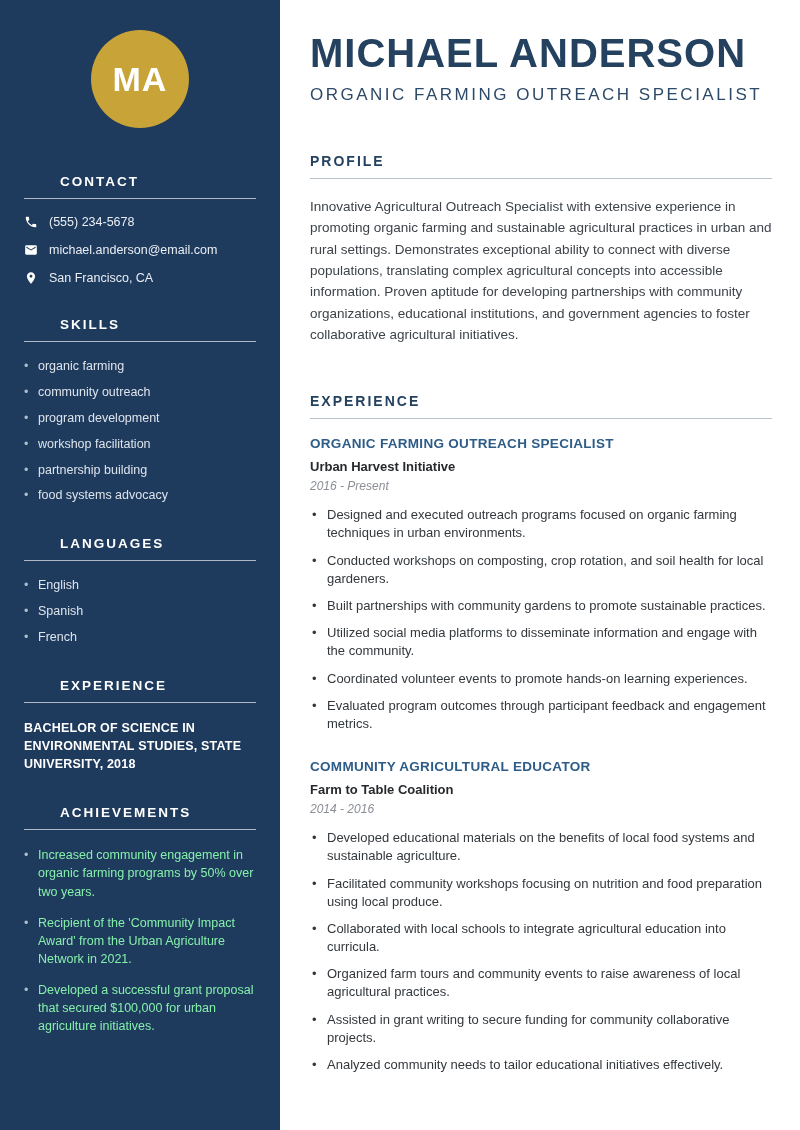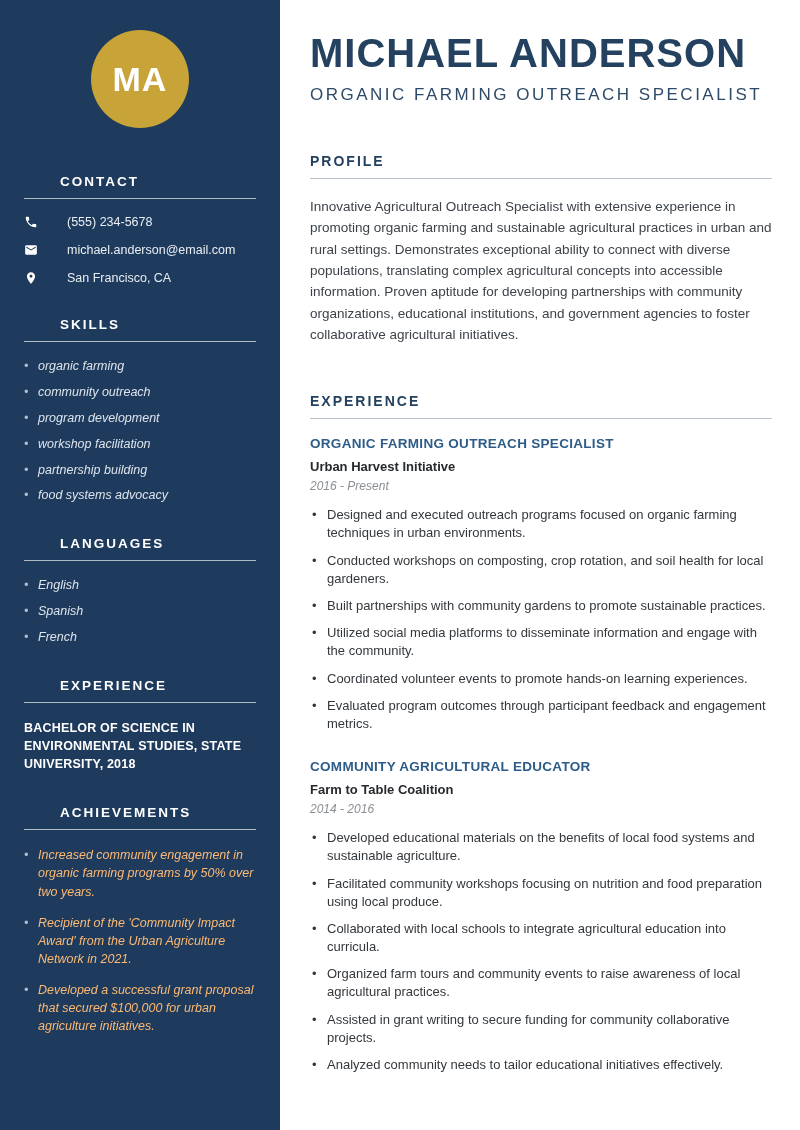--- a/index.html
+++ b/index.html
@@ -26,7 +26,7 @@
   .s-heading { font-size: 13.5px; font-weight: bold; letter-spacing: 2px; color: #ffffff; margin-left: 36px; }
   .s-divider { height: 1px; background: rgba(255,255,255,0.65); margin: 9px 0 16px; }
 
-  .contact-item { display: flex; align-items: center; gap: 29px; margin-bottom: 14px; font-size: 12.5px; color: #e9eef4; }
+  .contact-item { display: flex; align-items: center; gap: 11px; margin-bottom: 14px; font-size: 12.5px; color: #e9eef4; }
   .c-icon { width: 14px; height: 14px; flex-shrink: 0; }
   .c-icon svg { width: 14px; height: 14px; fill: #ffffff; display: block; }
 

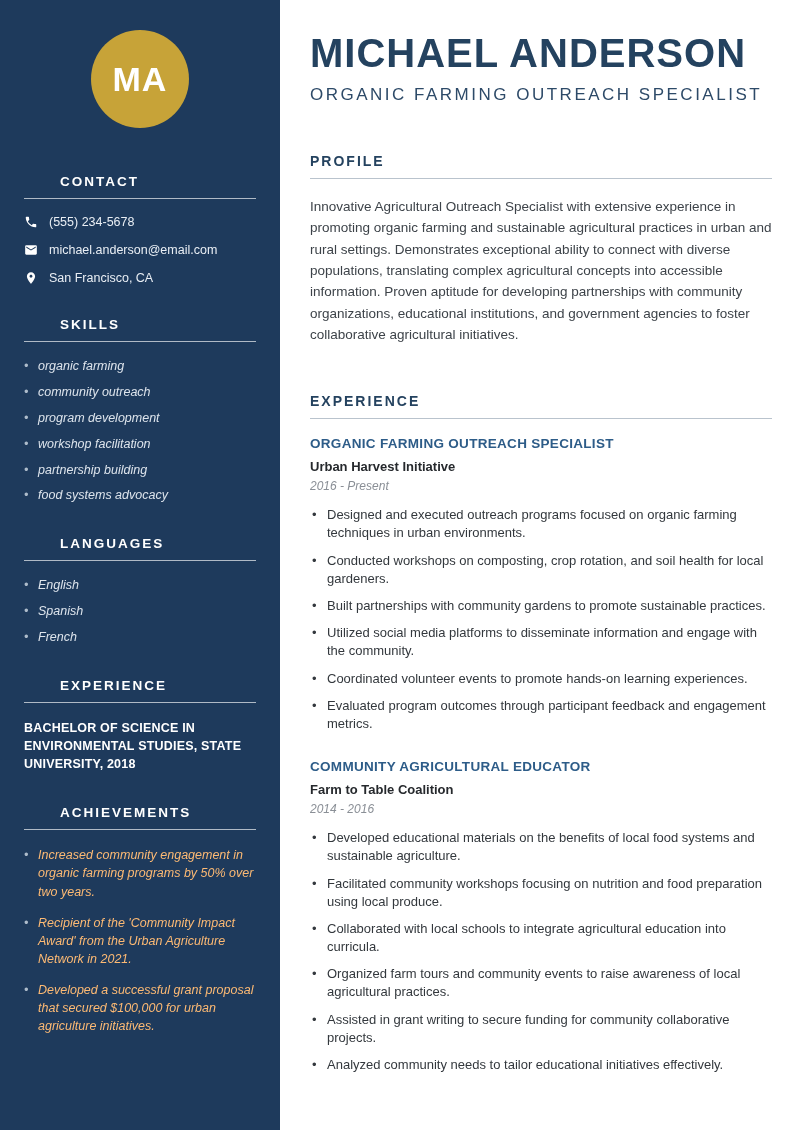--- a/index.html
+++ b/index.html
@@ -31,7 +31,7 @@
   .c-icon svg { width: 14px; height: 14px; fill: #ffffff; display: block; }
 
   .dot-list { list-style: none; }
-  .dot-list li { position: relative; padding-left: 14px; margin-bottom: 9px; font-size: 12.5px; color: #dde4ec; line-height: 1.35; font-style: italic; }
+  .dot-list li { position: relative; padding-left: 14px; margin-bottom: 9px; font-size: 12.5px; color: #dde4ec; line-height: 1.35; }
   .dot-list li::before { content: "\2022"; position: absolute; left: 0; color: #aebccb; }
 
   .degree { font-size: 12.5px; font-weight: bold; color: #ffffff; line-height: 1.45; letter-spacing: 0.2px; }

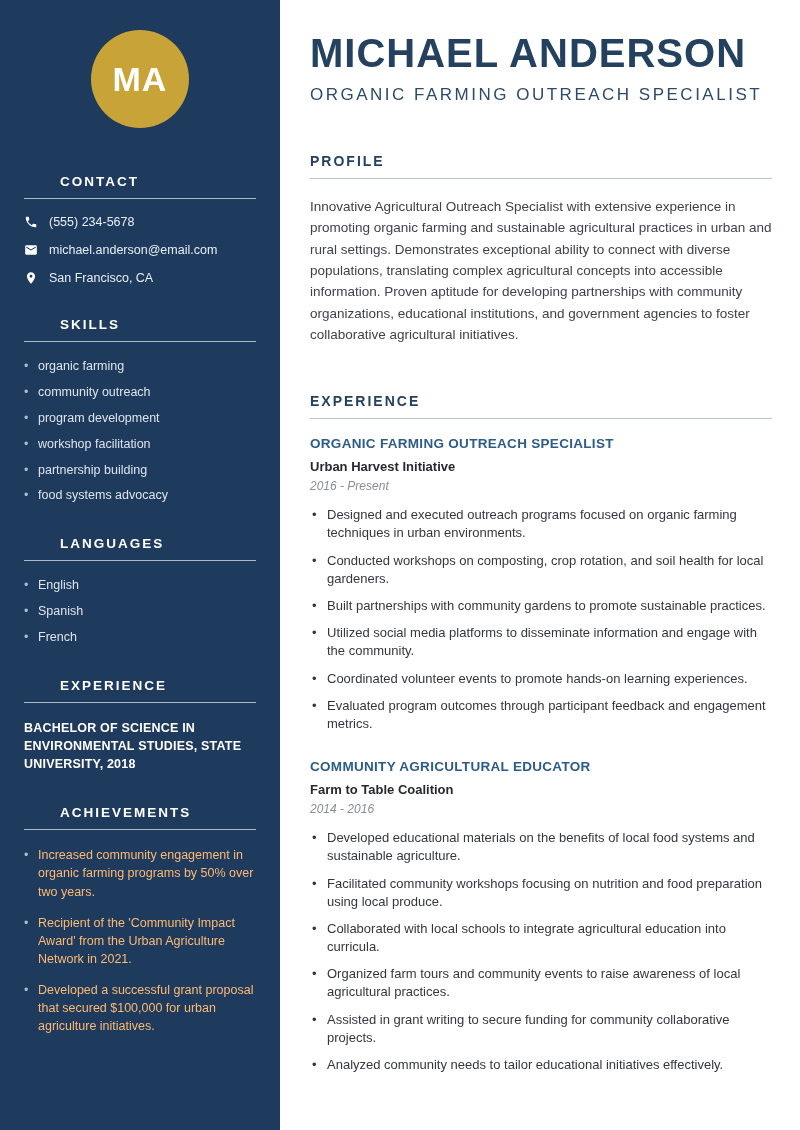--- a/index.html
+++ b/index.html
@@ -36,7 +36,7 @@
 
   .degree { font-size: 12.5px; font-weight: bold; color: #ffffff; line-height: 1.45; letter-spacing: 0.2px; }
 
-  .ach-list li { color: #fdba74; margin-bottom: 13px; line-height: 1.45; }
+  .ach-list li { color: #86efac; margin-bottom: 13px; line-height: 1.45; }
 
   
   .main { flex: 1; background: #ffffff; padding: 32px 28px 0 30px; }

